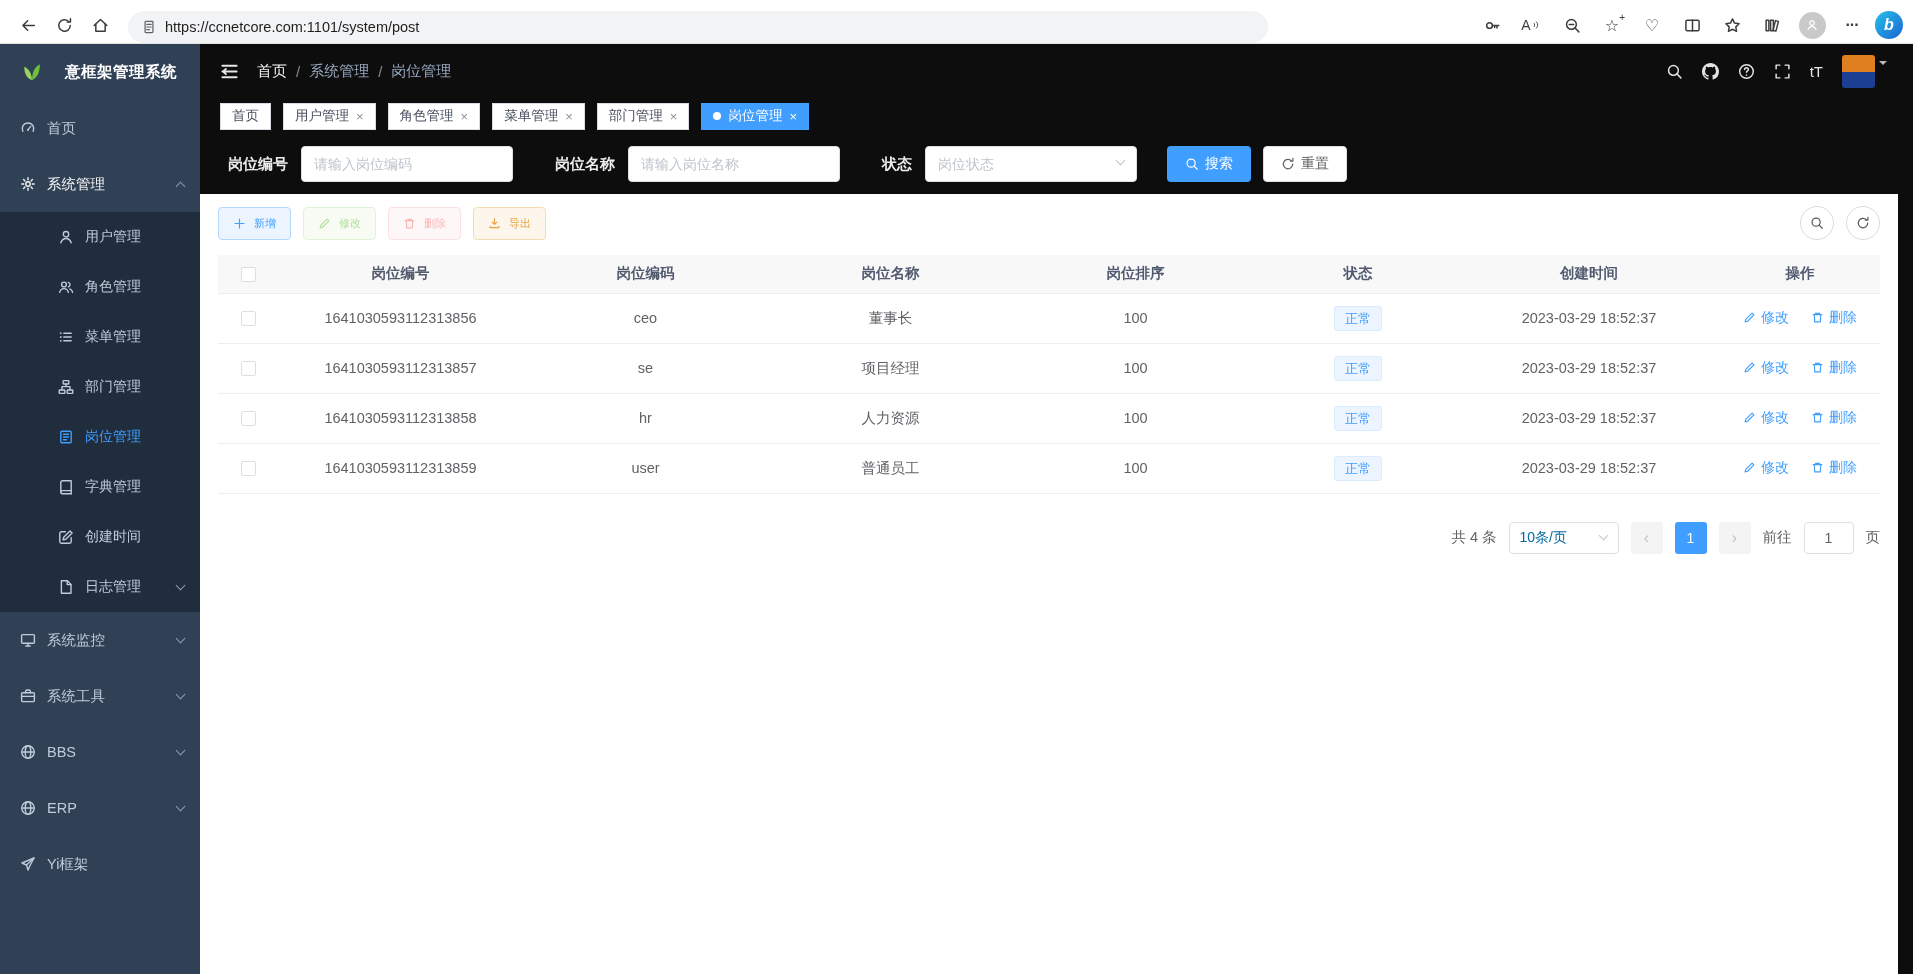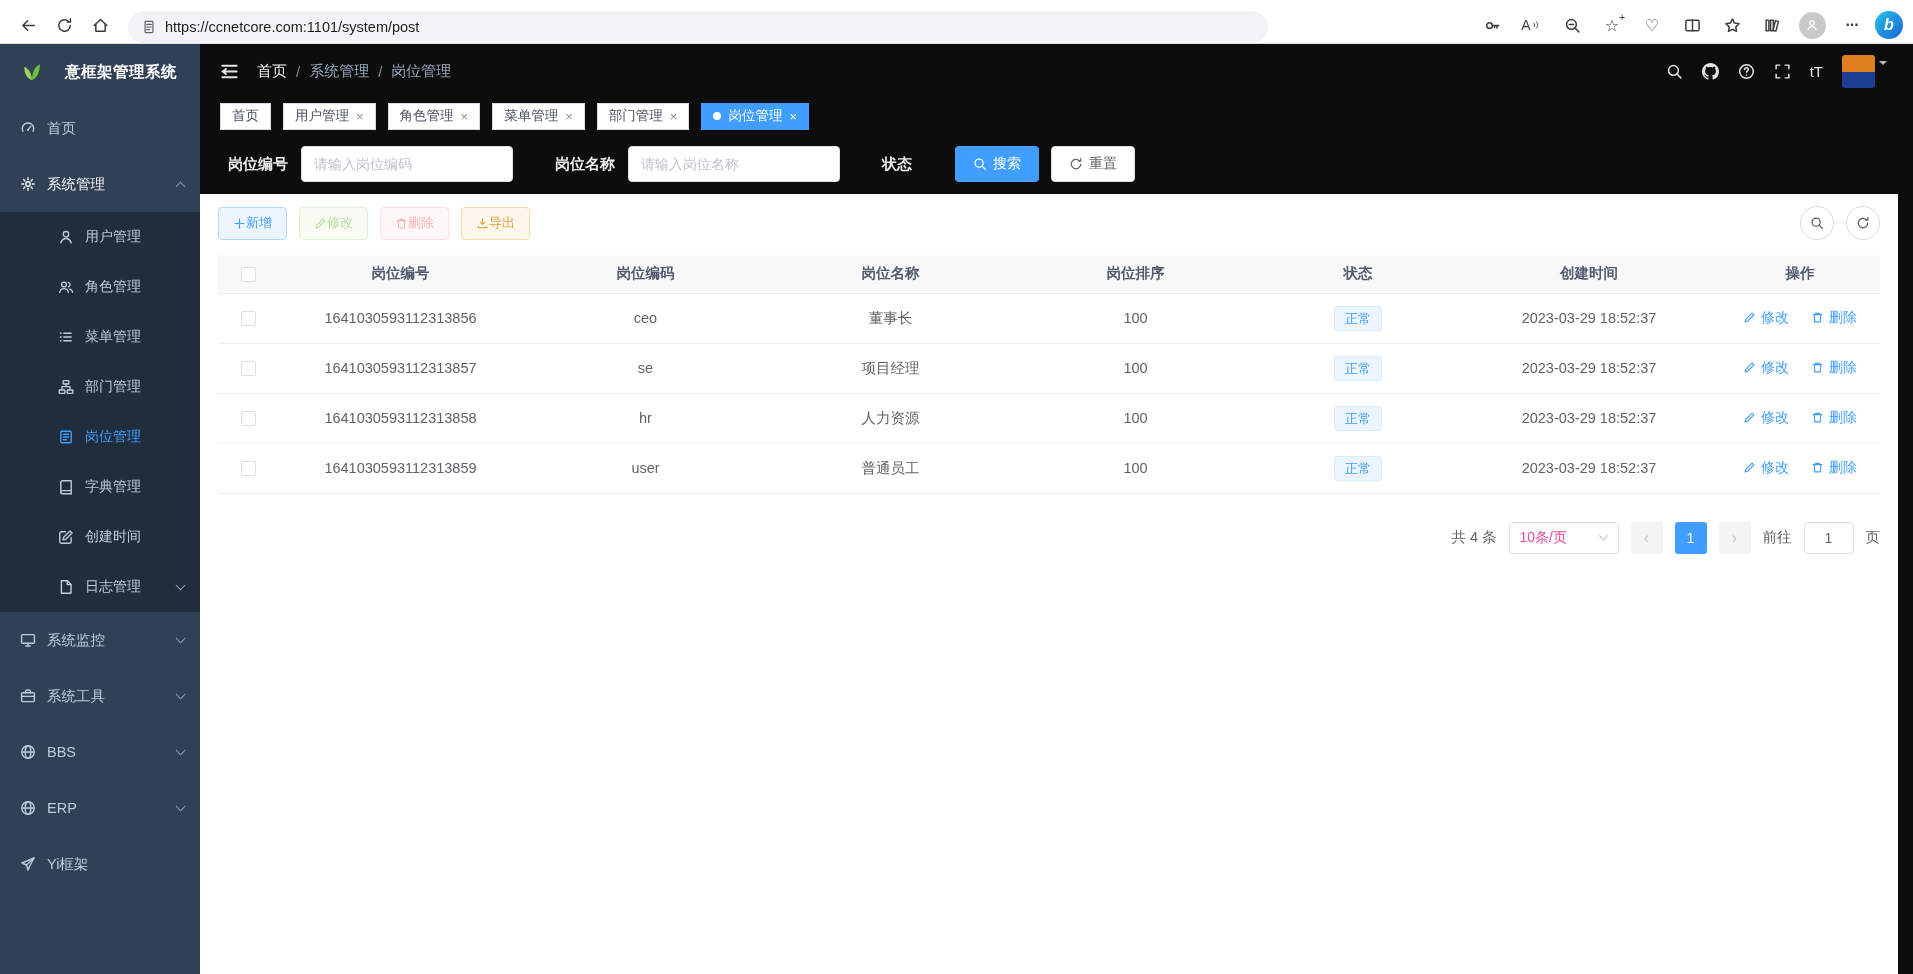--- a/index.html
+++ b/index.html
@@ -432,6 +432,10 @@
       </div>
       <div class="f-group" style="margin-right:30px">
         <span class="f-label">状态</span>
+        <span class="f-select">
+          <input class="f-input" readonly="" placeholder="岗位状态" style="">
+          <span class="chev down"></span>
+        </span>
       </div>
       <button class="btn btn-primary">
         <svg class="ic" viewBox="0 0 16 16">

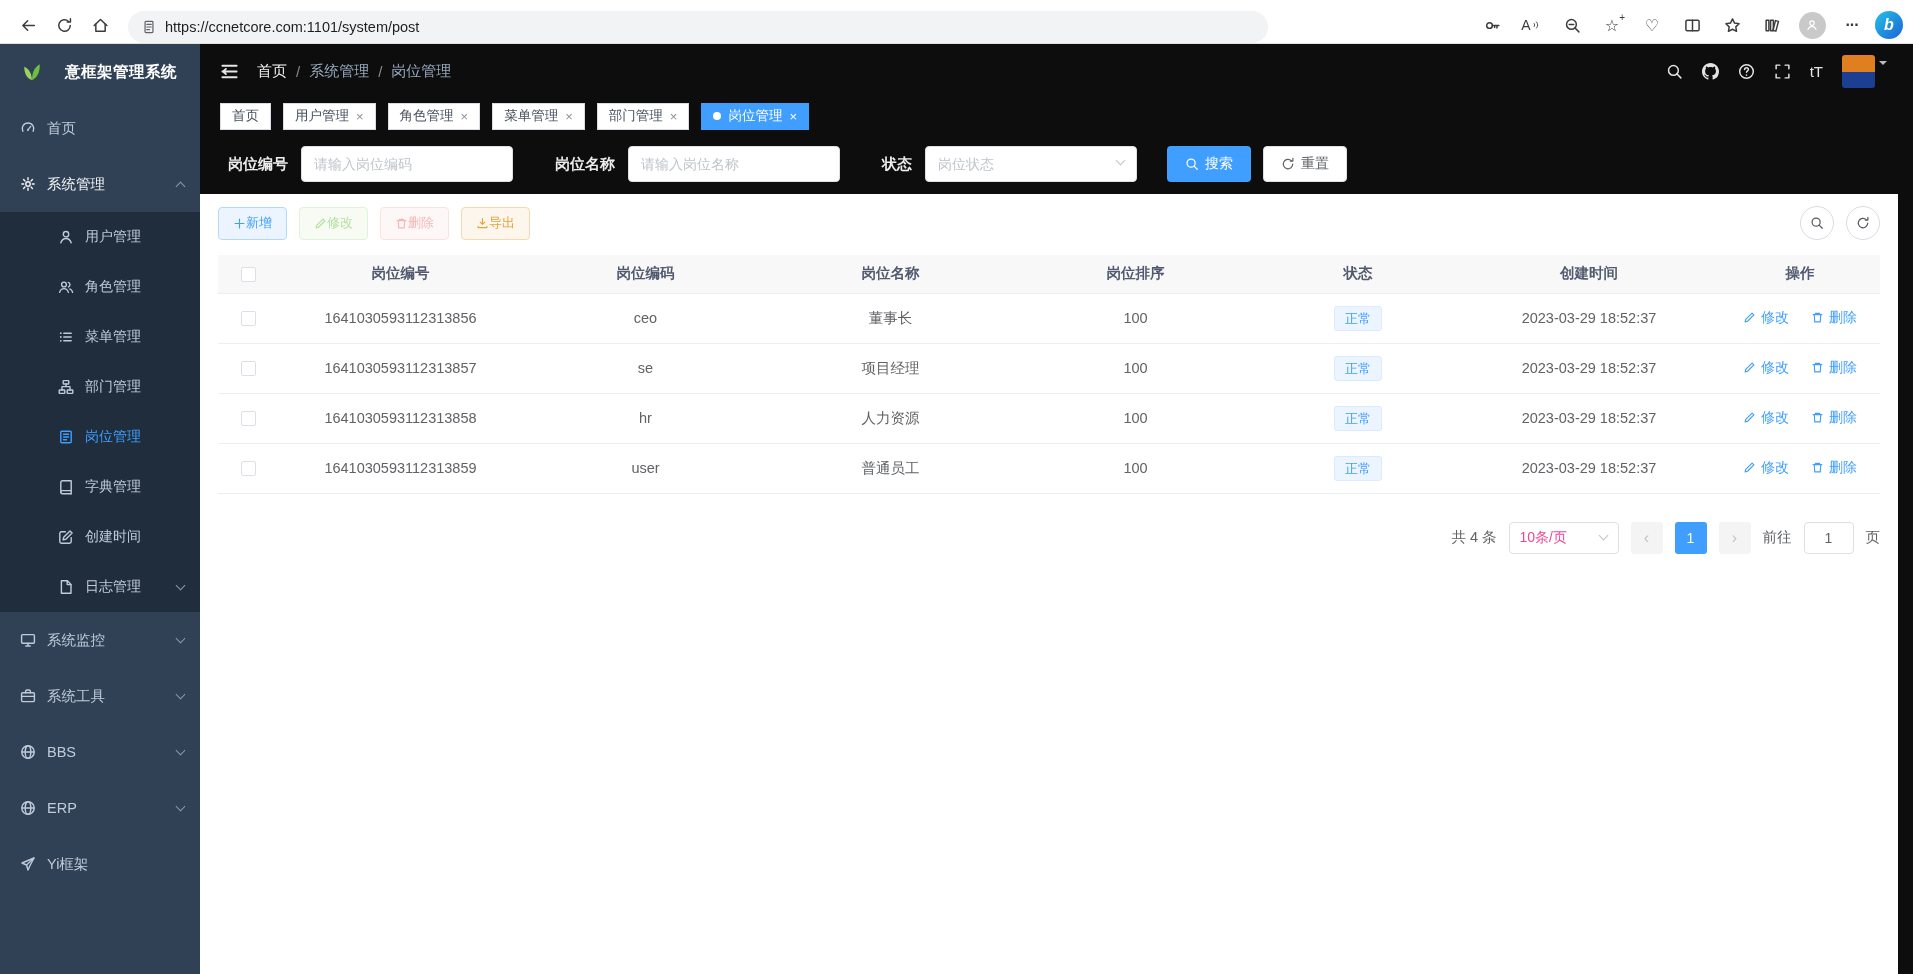--- a/index.html
+++ b/index.html
@@ -86,7 +86,7 @@
   .card { flex:1; background:#fff; margin-right:15px; padding:12px 18px 0; display:flex; flex-direction:column; overflow:hidden; }
 
   .toolbar { display:flex; align-items:center; gap:12px; margin-bottom:15px; }
-  .tbtn { height:33px; padding:0 14px; border-radius:4px; font-size:13px; display:inline-flex; align-items:center; gap:0;
+  .tbtn { height:33px; padding:0 14px; border-radius:4px; font-size:11px; display:inline-flex; align-items:center; gap:8px;
     border:1px solid; cursor:pointer; font-family:inherit; }
   .tbtn svg.ic { width:13px; height:13px; }
   .tbtn-add { color:#409eff; background:#ecf5ff; border-color:#b3d8ff; }

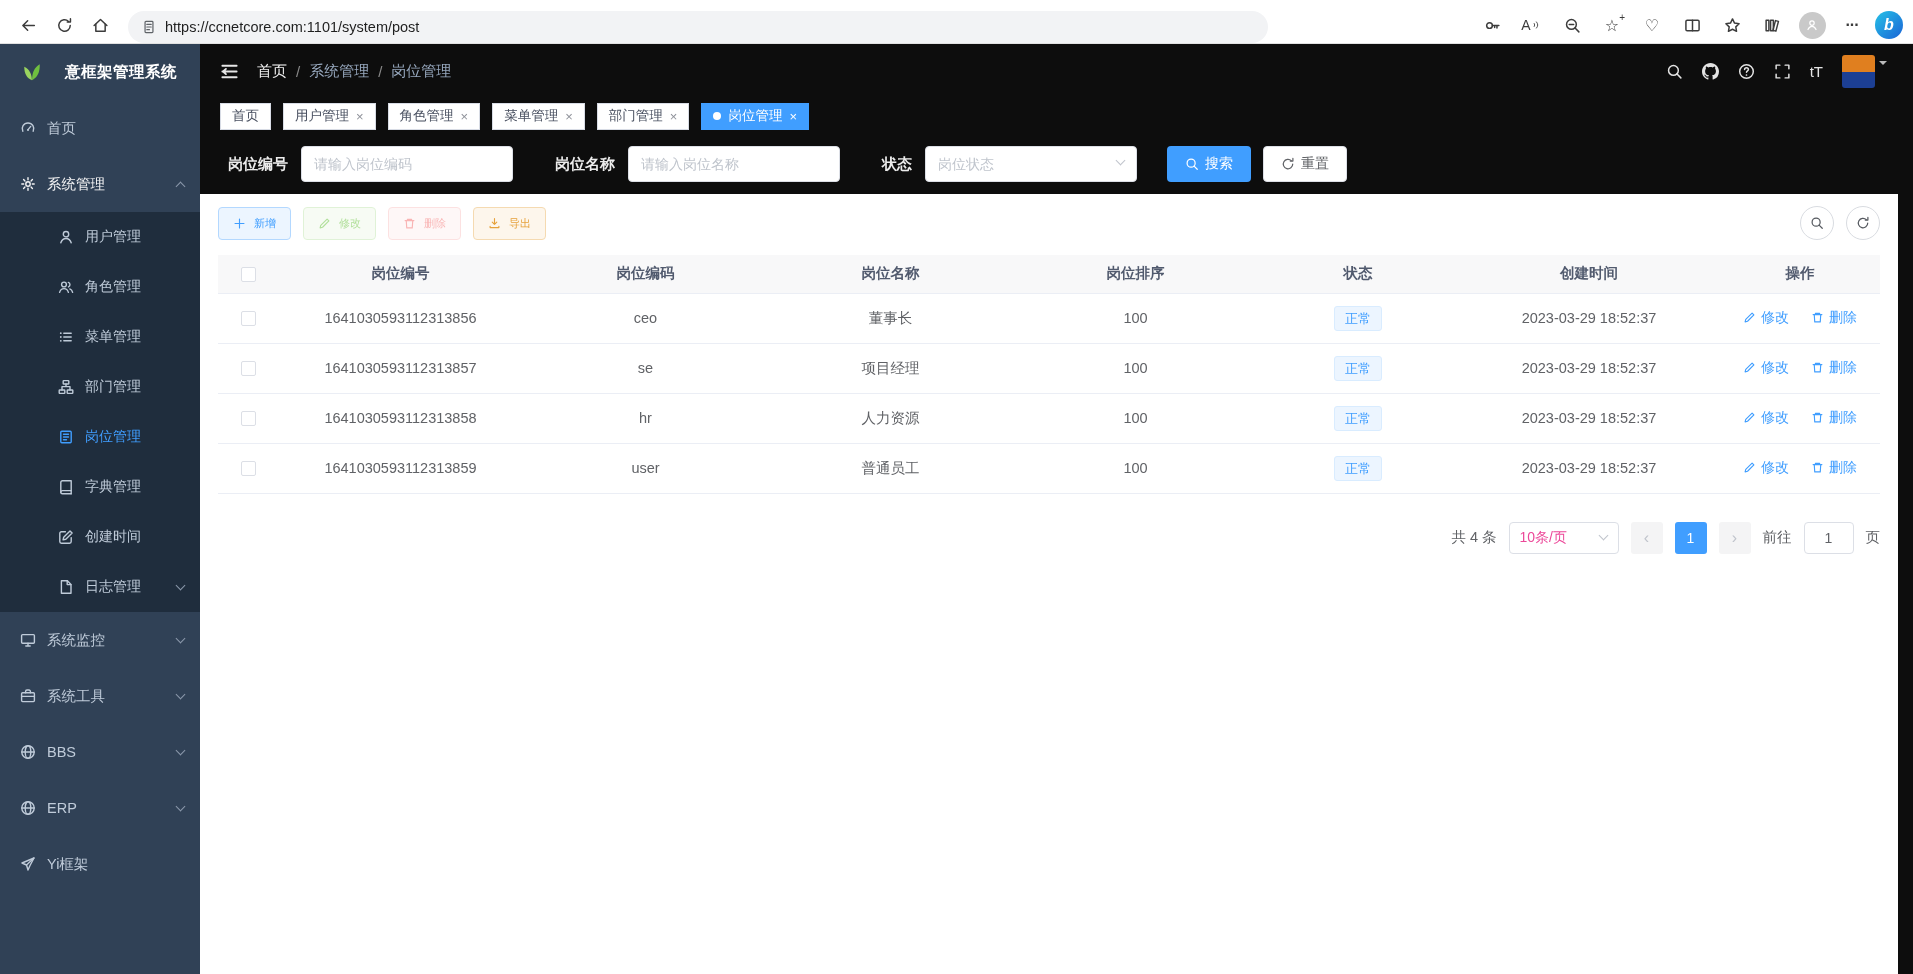--- a/index.html
+++ b/index.html
@@ -112,7 +112,7 @@
   
   .pager { margin-top:28px; display:flex; align-items:center; justify-content:flex-end; gap:12px; font-size:14.5px; color:#606266; }
   .pg-select { position:relative; width:110px; height:32px; border:1px solid #dcdfe6; border-radius:4px;
-    display:flex; align-items:center; padding:0 10px; font-size:14px; color:#ec4899; cursor:pointer; }
+    display:flex; align-items:center; padding:0 10px; font-size:14px; color:#0369a1; cursor:pointer; }
   .pg-select .chev { position:absolute; right:11px; top:12px; border-color:#c0c4cc; }
   .pg-btn { min-width:32px; height:32px; background:#f4f4f5; border-radius:3px; color:#c0c4cc;
     display:flex; align-items:center; justify-content:center; font-size:16px; cursor:pointer; }

